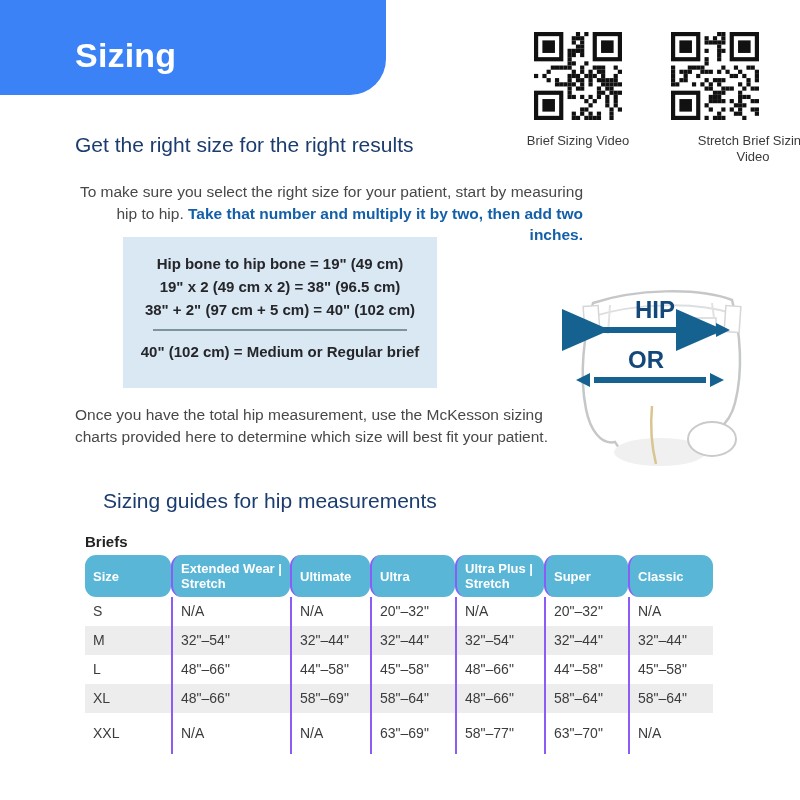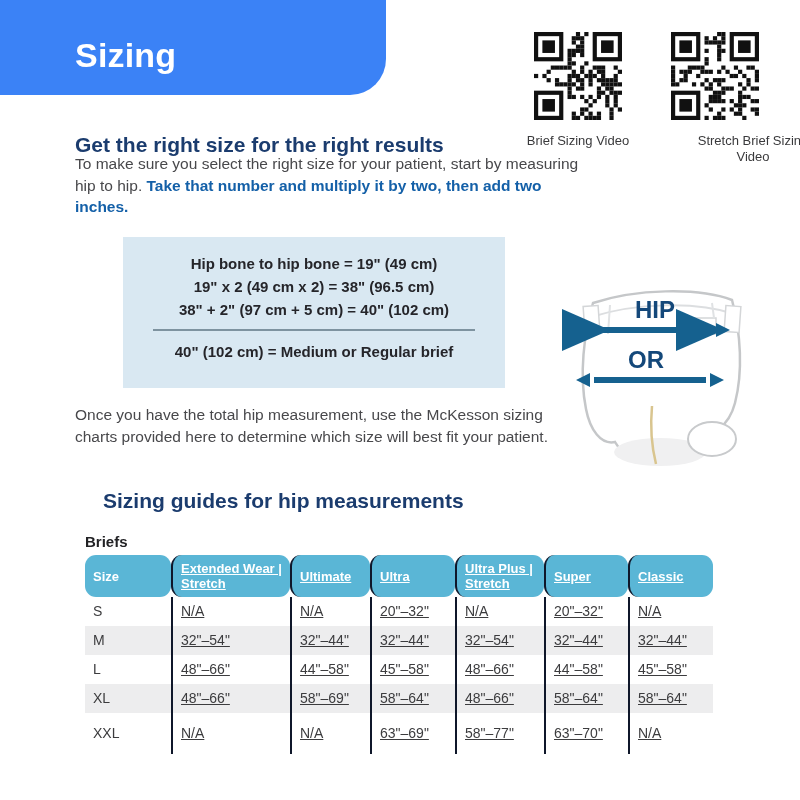--- a/index.html
+++ b/index.html
@@ -22,7 +22,7 @@
   .qr-label-2 { left:685px; top:133px; }
 
   
-  .h2 { position:absolute; left:75px; color:#1B3C6E; font-size:21px; font-weight:bold; }
+  .h2 { position:absolute; left:75px; color:#1B3C6E; font-size:21px; font-weight:normal; }
   .h2-intro { top:133px; }
   .h2-table { top:489px;margin-left:28px; }
   .para { position:absolute; left:75px; width:508px; font-size:15.5px;

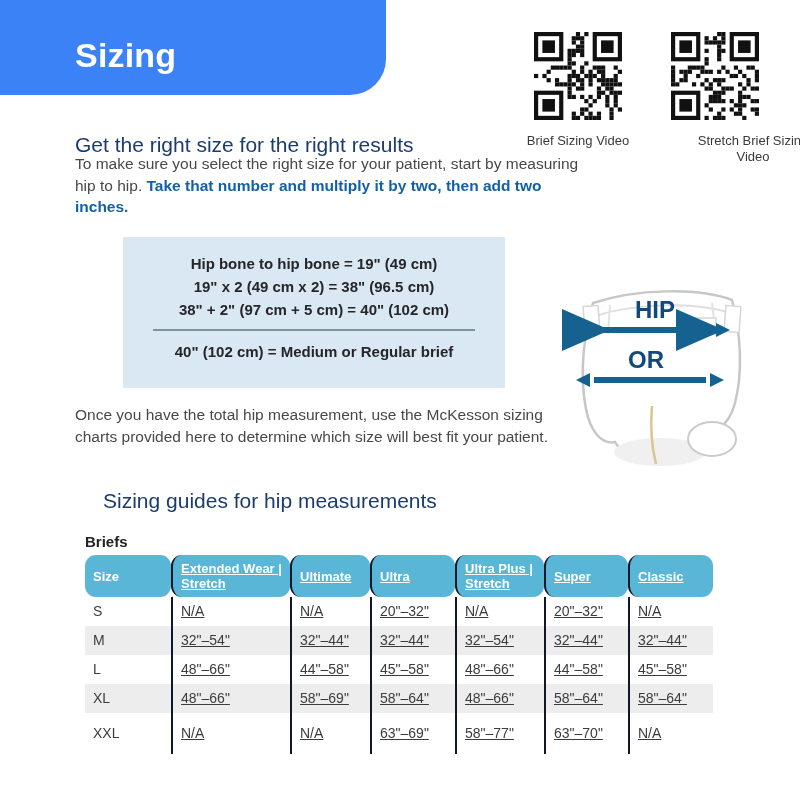--- a/index.html
+++ b/index.html
@@ -27,7 +27,7 @@
   .h2-table { top:489px;margin-left:28px; }
   .para { position:absolute; left:75px; width:508px; font-size:15.5px;
     line-height:21.5px; color:#48484B; }
-  .para-1 { top:153px; }
+  .para-1 { top:181px;text-align:right; }
   .para-2 { top:404px; width:502px; }
   .bold-blue { color:#1460A8; font-weight:bold; }
 

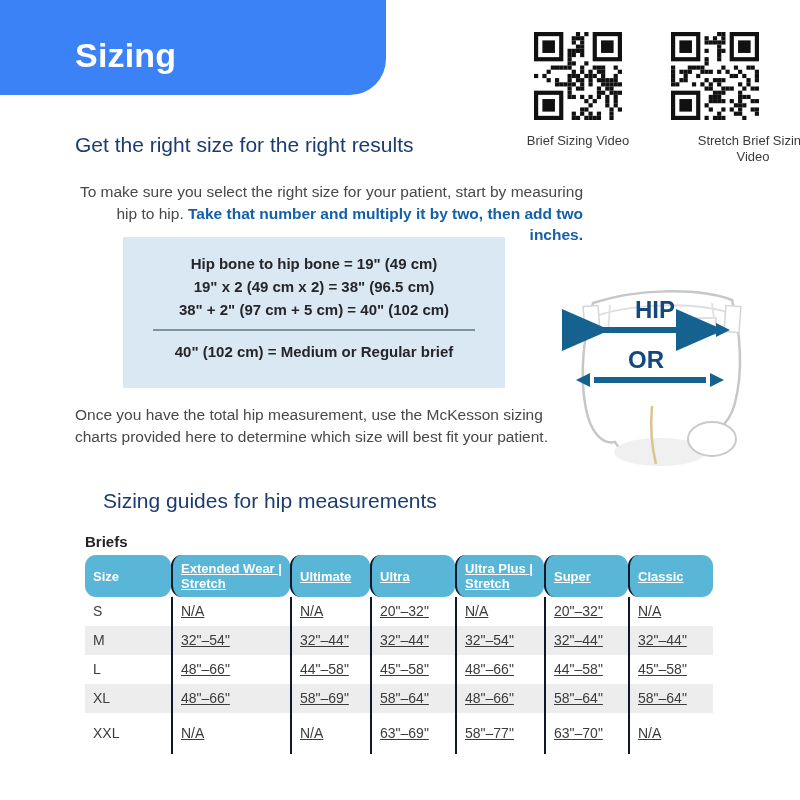--- a/index.html
+++ b/index.html
@@ -32,7 +32,7 @@
   .bold-blue { color:#1460A8; font-weight:bold; }
 
   
-  .calc-box { position:absolute; left:123px; top:237px; width:382px; height:151px;
+  .calc-box { position:absolute; left:123px; top:237px; width:314px; height:151px;
     background:#D9E8F2; text-align:center; padding-top:15px; color:#25252A; }
   .calc-box .line { font-size:15px; font-weight:bold; line-height:23px; }
   .calc-divider { border:none; border-top:2px solid #7E93A0; margin:8px 30px 9px 30px; }

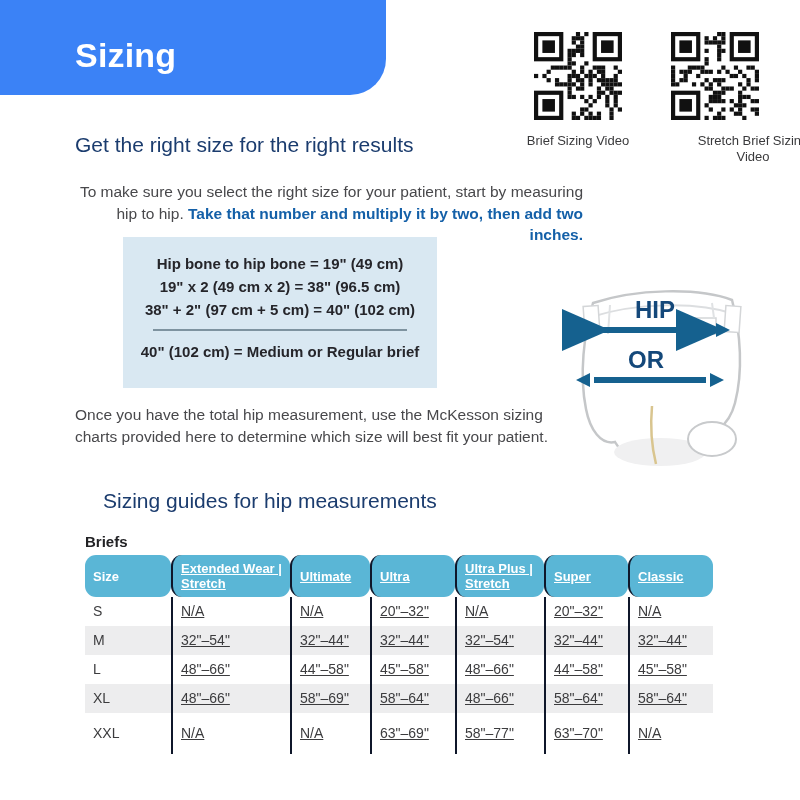--- a/index.html
+++ b/index.html
@@ -48,7 +48,7 @@
     border-collapse:separate; border-spacing:0; table-layout:fixed; }
   .size-table th { background:#5AB6D6; color:#ffffff; font-size:13px; font-weight:bold;
     text-align:left; vertical-align:middle; padding:5px 8px; height:42px; line-height:15px;border-radius:11px; }
-  .size-table th + th, .size-table td + td { border-left:2px solid #0f172a;text-decoration:underline; }
+  .size-table th + th, .size-table td + td { border-left:2px solid #8b5cf6; }
   .size-table td { font-size:14px; color:#3C3C3E; padding:6px 8px; height:28px;
     vertical-align:middle; line-height:17px; }
   .size-table tbody tr:nth-child(even) td { background:#EDEDEE; }

